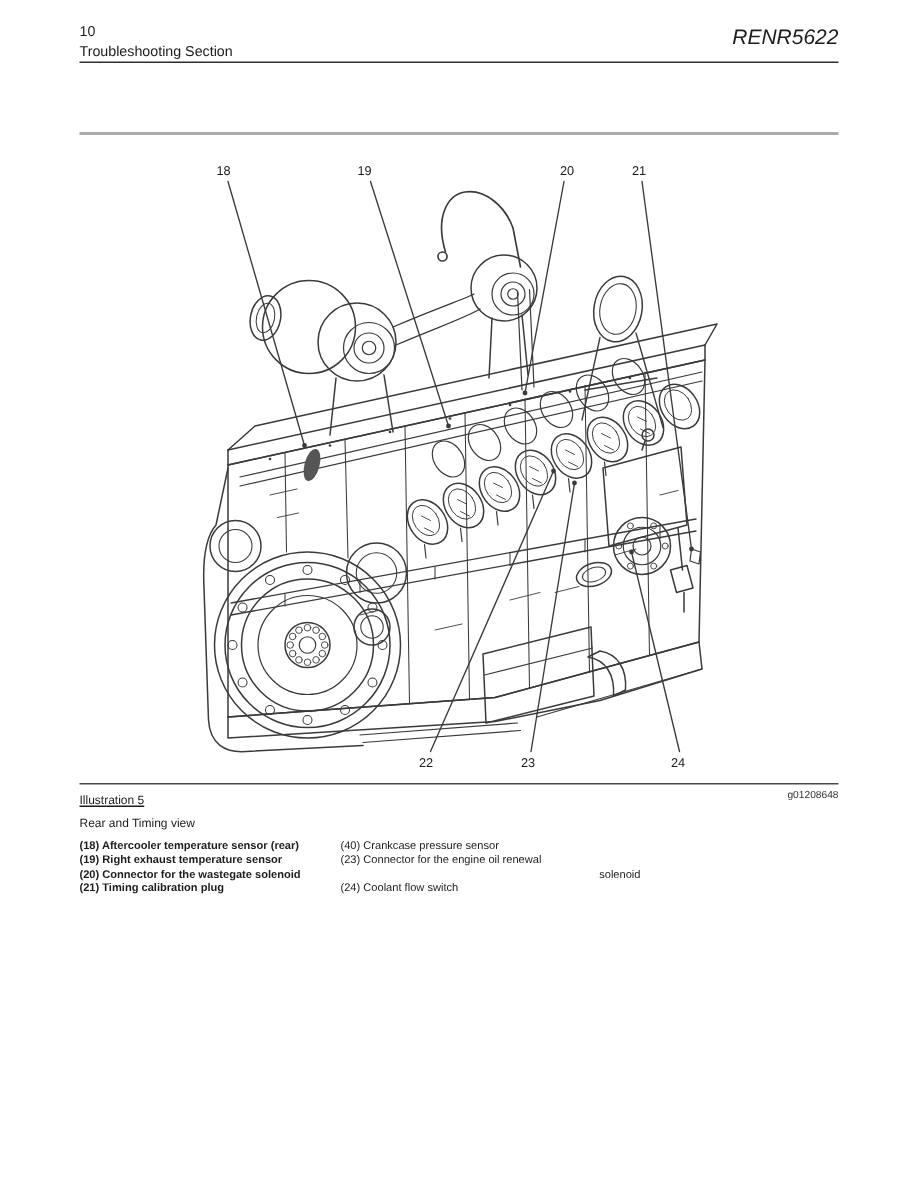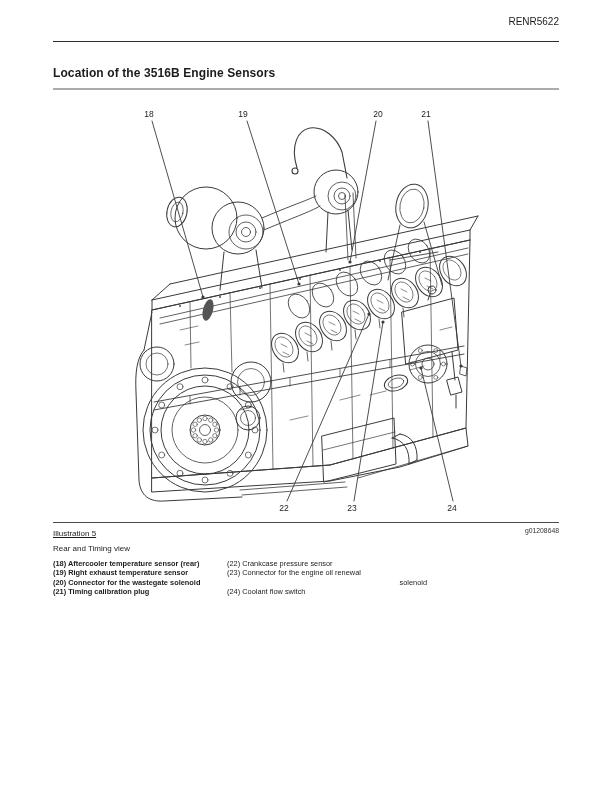--- a/index.html
+++ b/index.html
@@ -29,6 +29,10 @@
 
 <div class="page">
 
+  <div class="hdr-left">
+    <div>10</div>
+    <div>Troubleshooting Section</div>
+  </div>
   <div class="hdr-right">RENR5622</div>
   <div class="rule-top"></div>
 

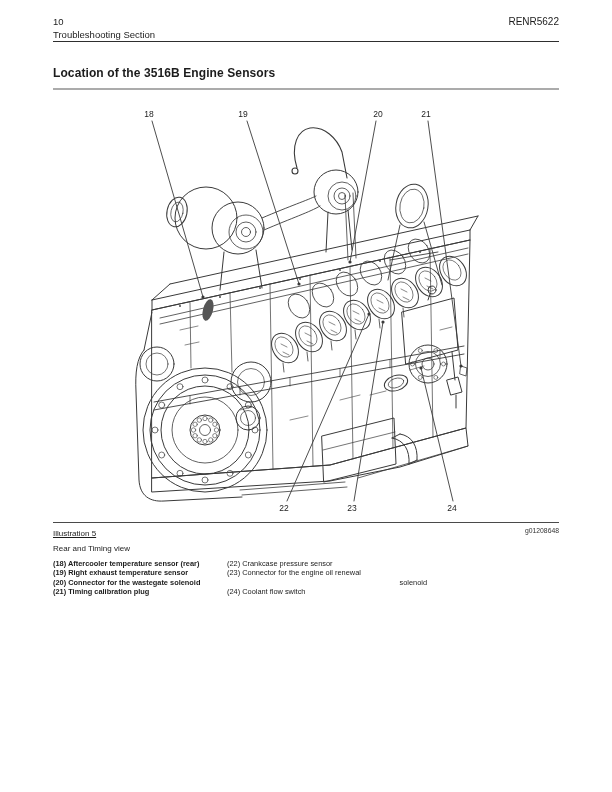--- a/index.html
+++ b/index.html
@@ -9,7 +9,7 @@
     font-family:"Liberation Sans", sans-serif; color:#1c1c1c; overflow:hidden;
   }
   .hdr-left  { position:absolute; left:53px; top:16px; font-size:9.5px; line-height:12.5px; }
-  .hdr-right { position:absolute; right:53px; top:16px; font-size:10px; }
+  .hdr-right { position:absolute; right:53px; top:16px; font-size:14px;font-style:italic; }
   .rule-top  { position:absolute; left:53px; right:53px; top:41px; height:1px; background:#2e2e2e; }
   .heading   { position:absolute; left:53px; top:66px; font-size:12px; font-weight:bold; letter-spacing:.1px; }
   .rule-heading { position:absolute; left:53px; right:53px; top:88px; height:2px; background:#ababab; }

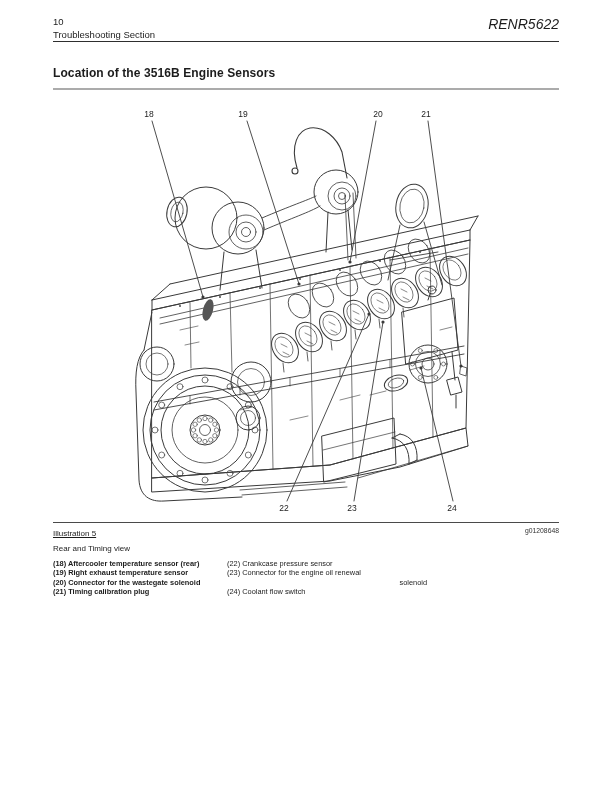--- a/index.html
+++ b/index.html
@@ -36,7 +36,6 @@
   <div class="hdr-right">RENR5622</div>
   <div class="rule-top"></div>
 
-  <div class="heading">Location of the 3516B Engine Sensors</div>
   <div class="rule-heading"></div>
 
   <svg class="figure" width="430" height="420" viewBox="0 0 430 420">

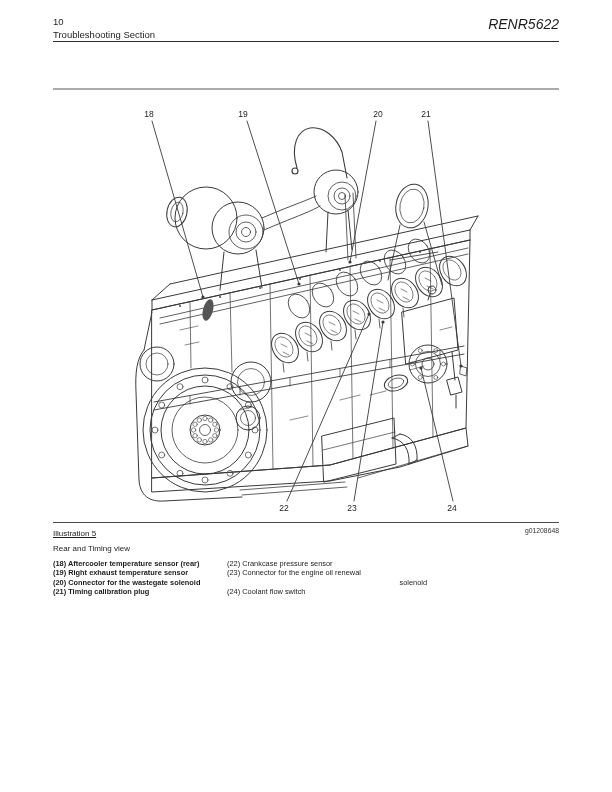--- a/index.html
+++ b/index.html
@@ -275,7 +275,7 @@
       <div class="lg-line">(21) Timing calibration plug</div>
     </div>
     <div class="lg-col-right">
-      <div class="lg-line">(22) Crankcase pressure sensor</div>
+      <div class="lg-line">(40) Crankcase pressure sensor</div>
       <div class="lg-line">(23) Connector for the engine oil renewal</div>
       <div class="lg-line indent">solenoid</div>
       <div class="lg-line">(24) Coolant flow switch</div>

